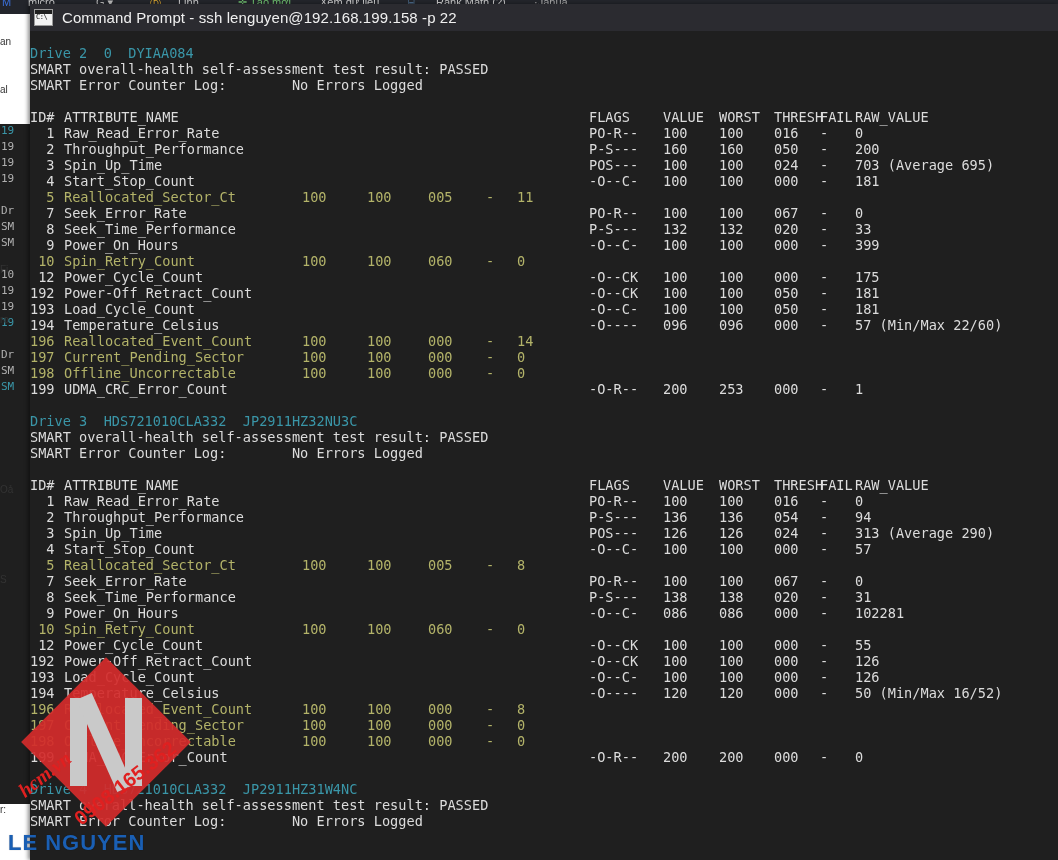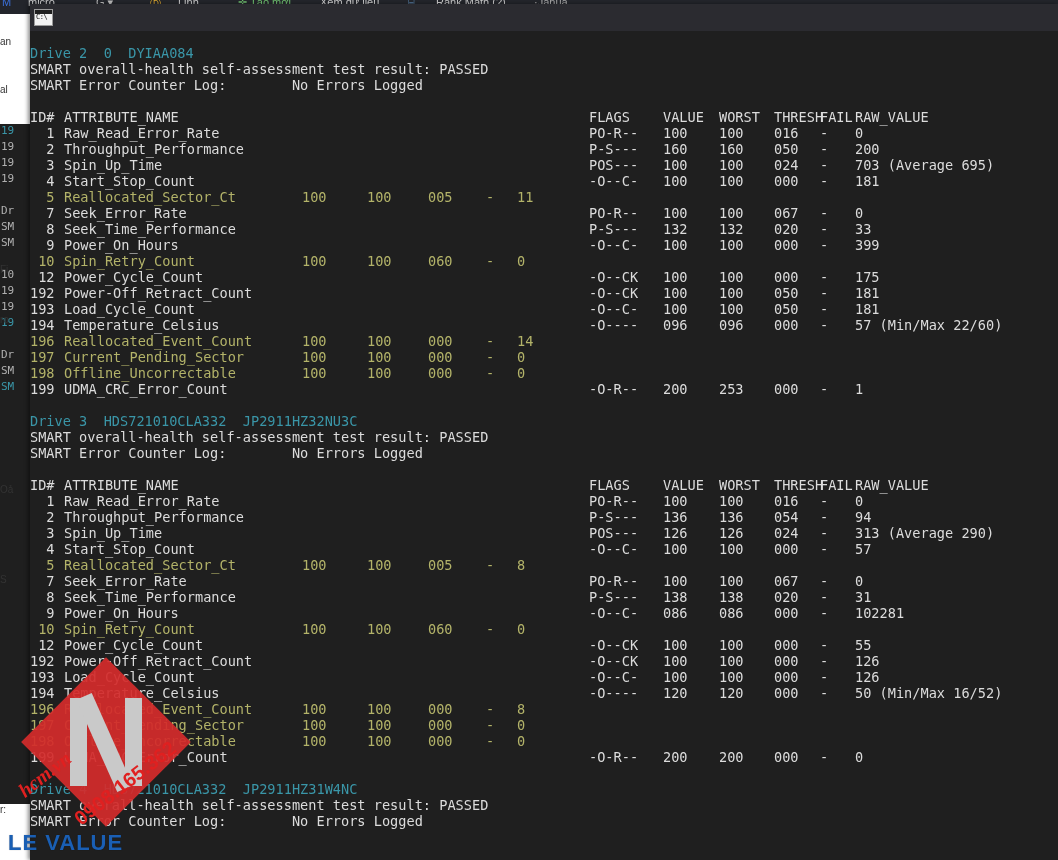--- a/index.html
+++ b/index.html
@@ -168,6 +168,7 @@
       <div class="bar"></div>
       <div class="txt">C:\</div>
     </div>
+    <div id="title-text">Command Prompt - ssh  lenguyen@192.168.199.158 -p 22</div>
   </div>
 
   <div id="term">

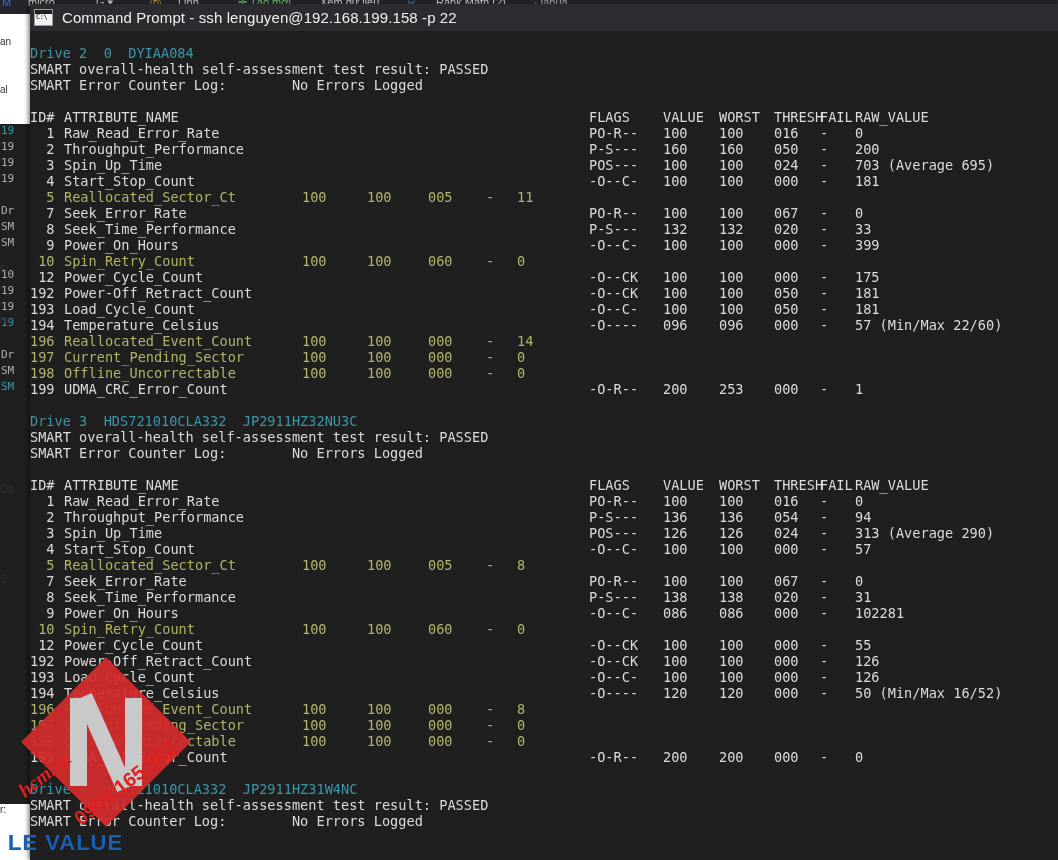--- a/index.html
+++ b/index.html
@@ -229,7 +229,7 @@
   </div>
   <div class="wm-text" id="wm-site">hcm.vn</div>
   <div class="wm-text" id="wm-phone">0908.165.362</div>
-  <div class="wm-text" id="wm-name">LE VALUE</div>
+  <div class="wm-text" id="wm-name">LE NGUYEN</div>
 </div>
 
 </body></html>

